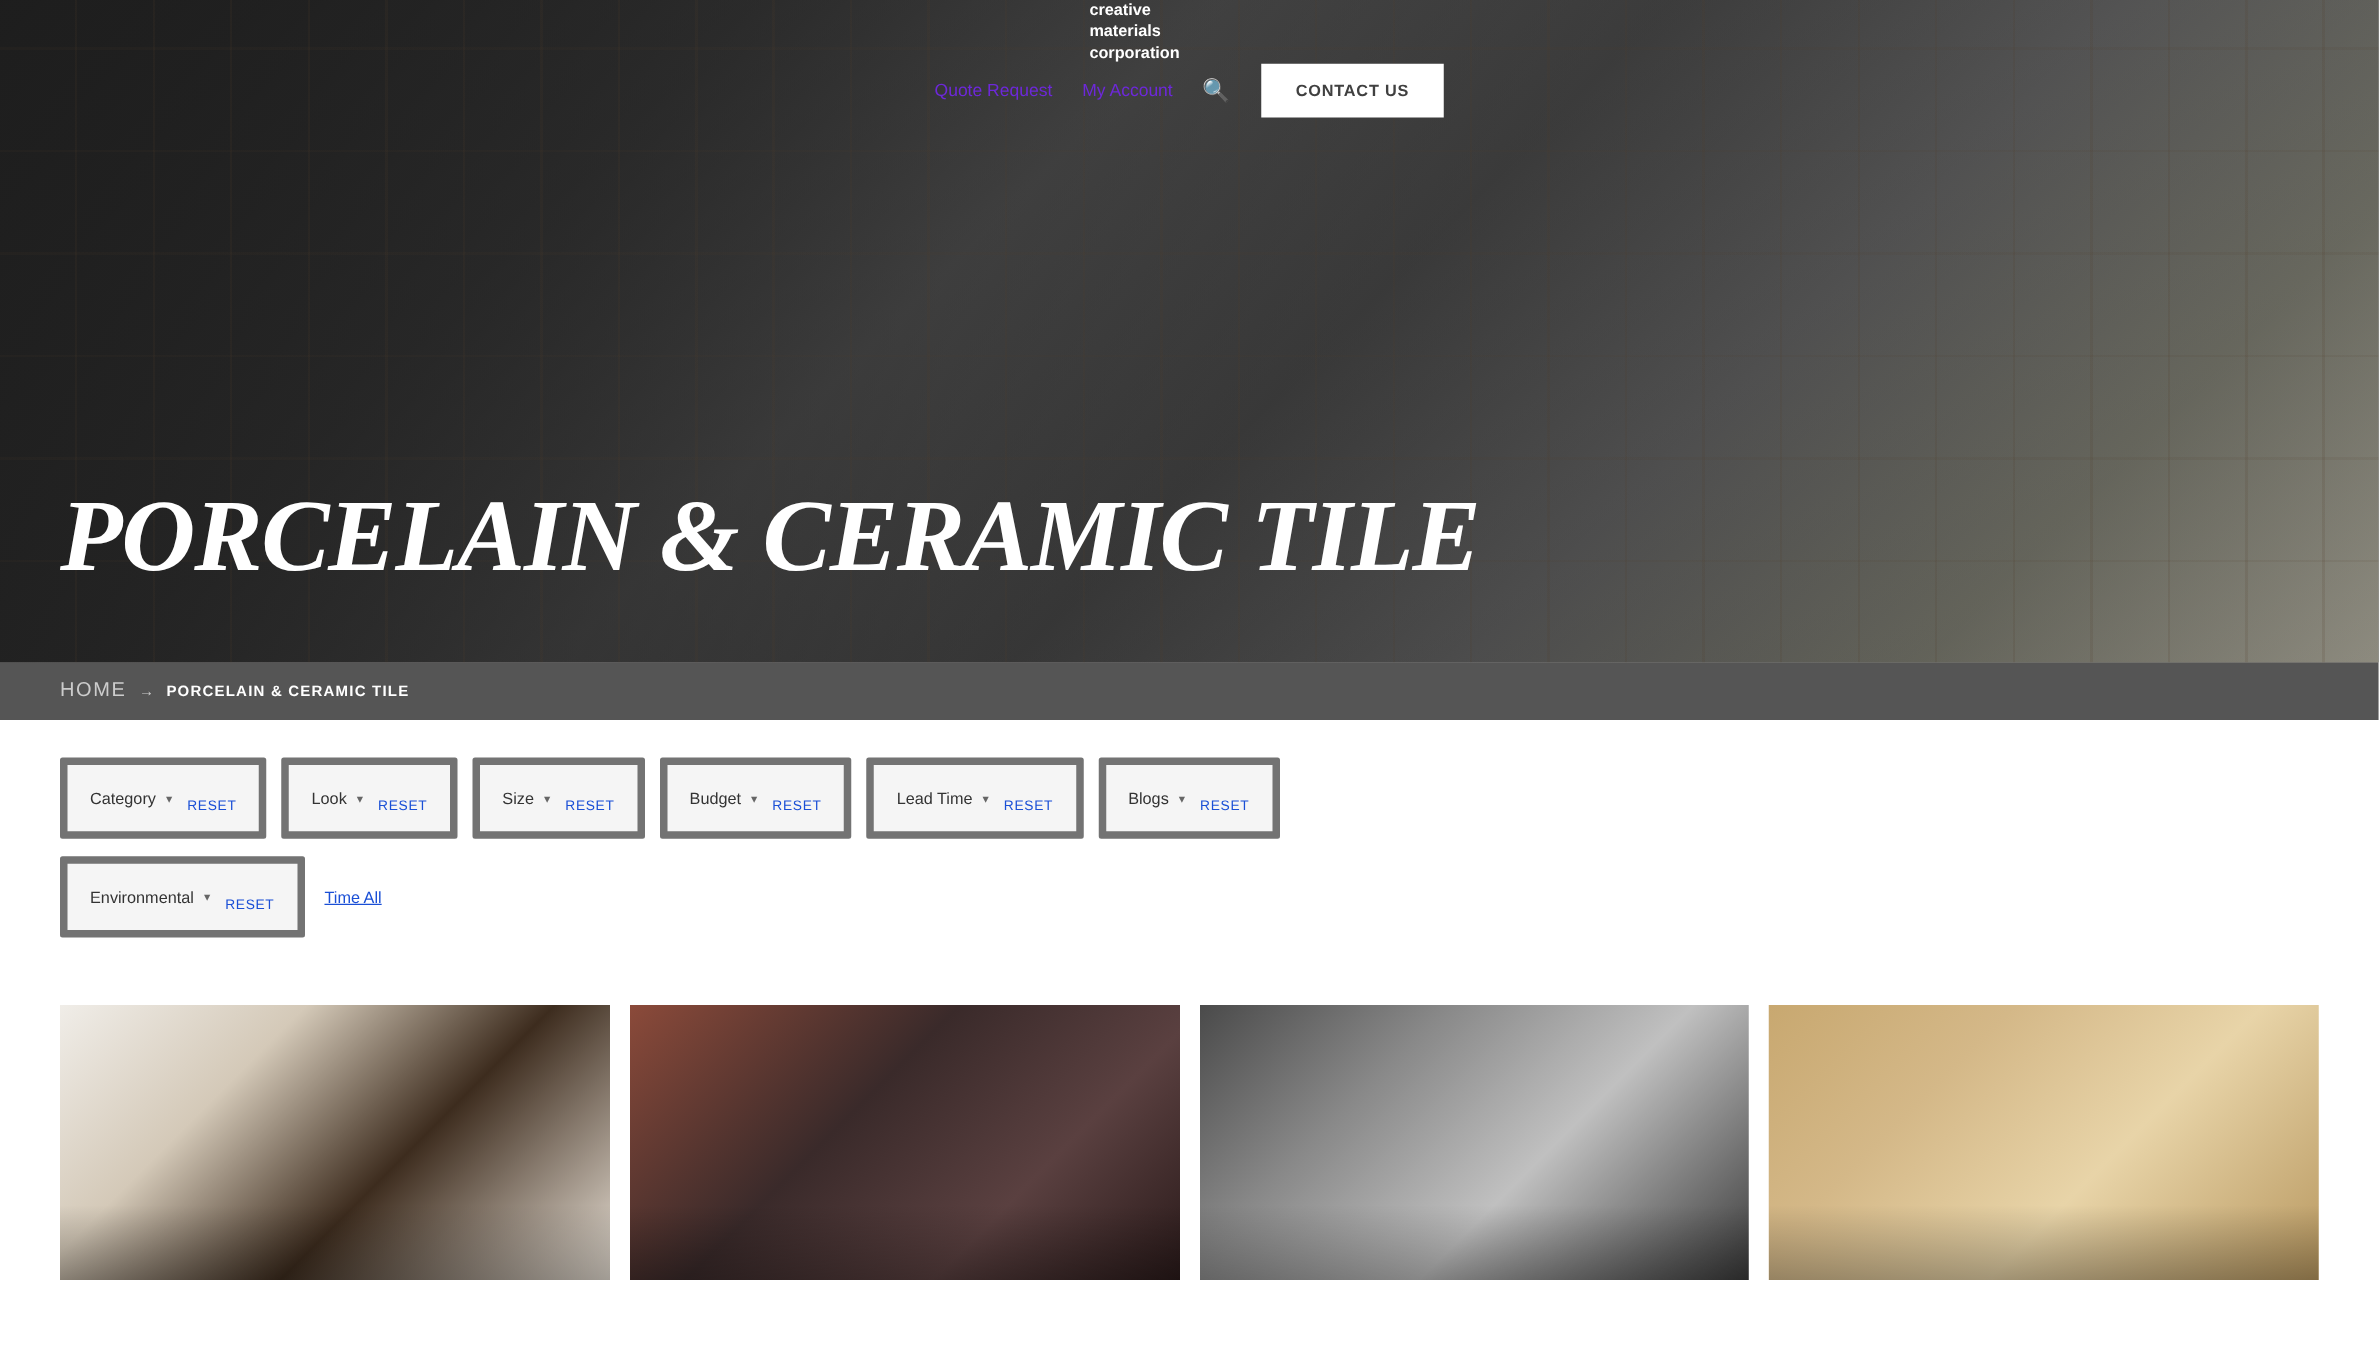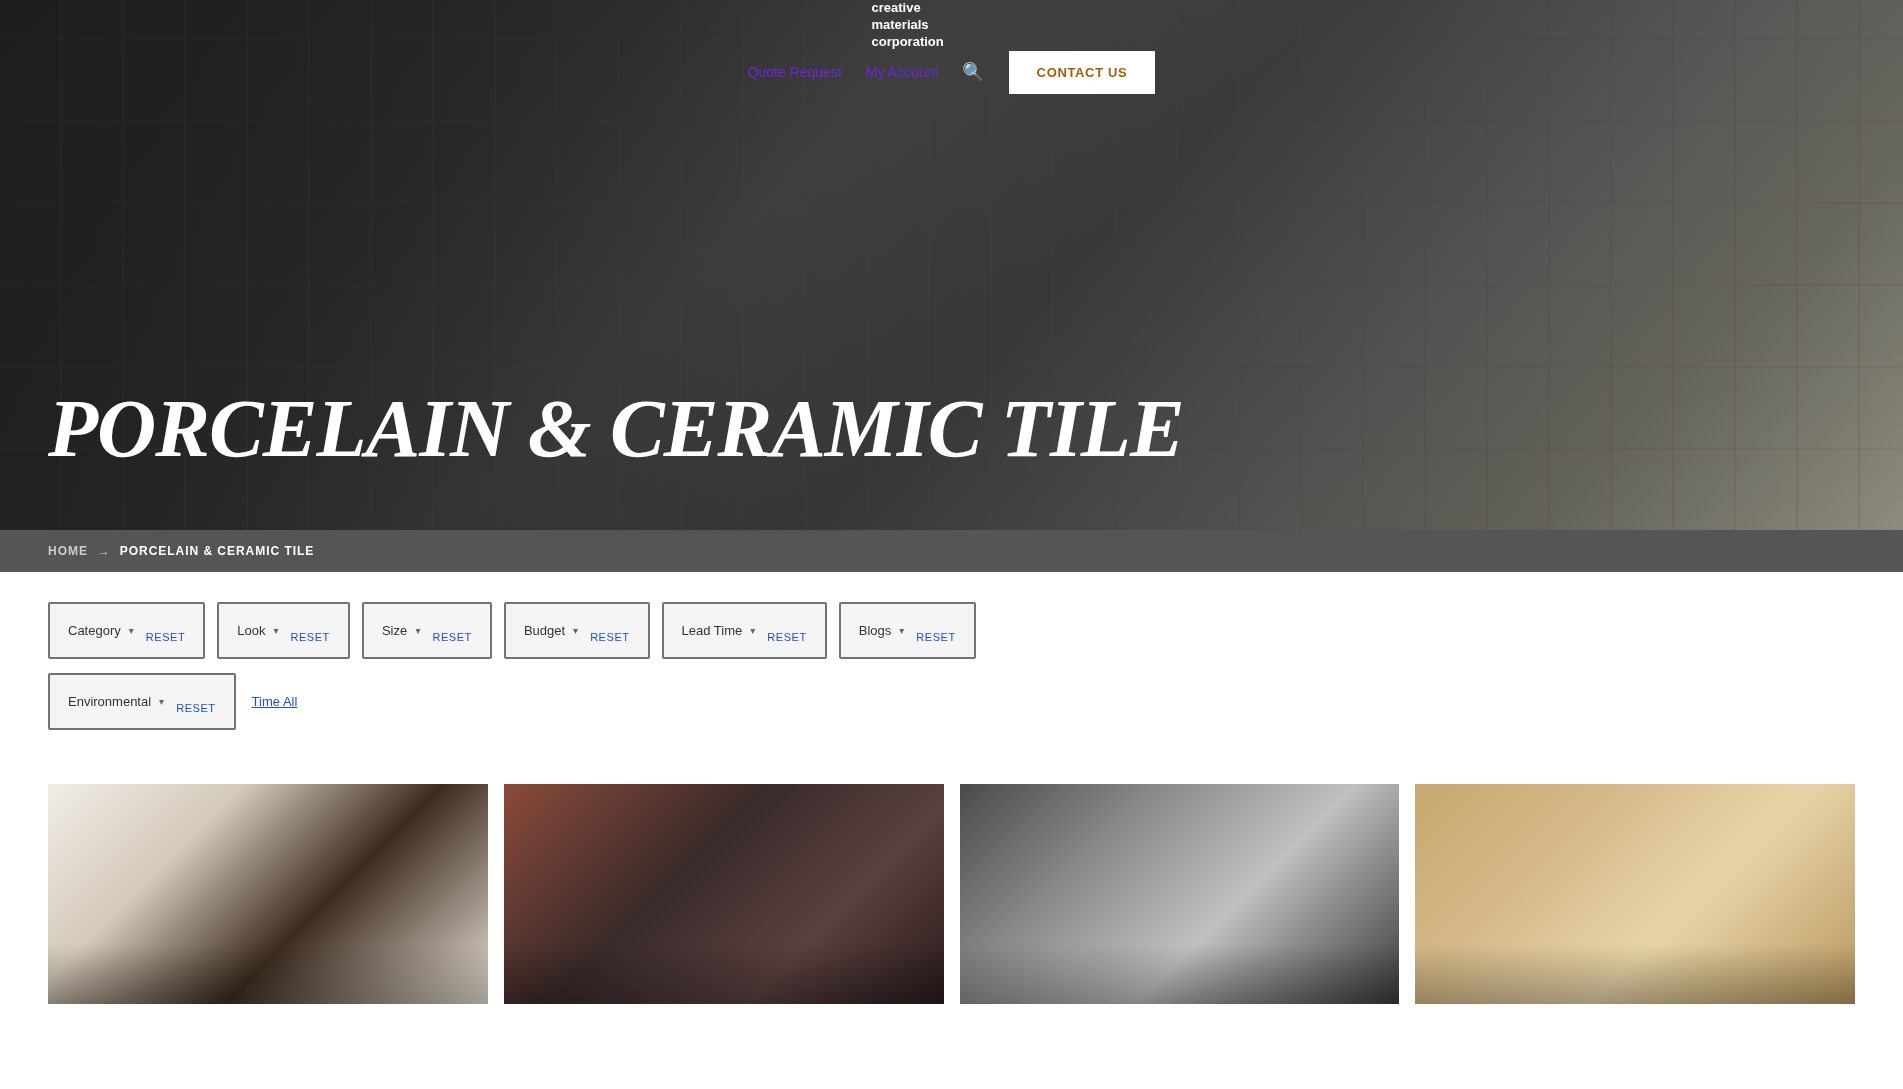--- a/index.html
+++ b/index.html
@@ -56,7 +56,7 @@
     }
     .contact-btn {
       background: #fff;
-      color: #a16207;
+      color: #404040;
       border: none;
       padding: 14px 28px;
       font-size: 13px;

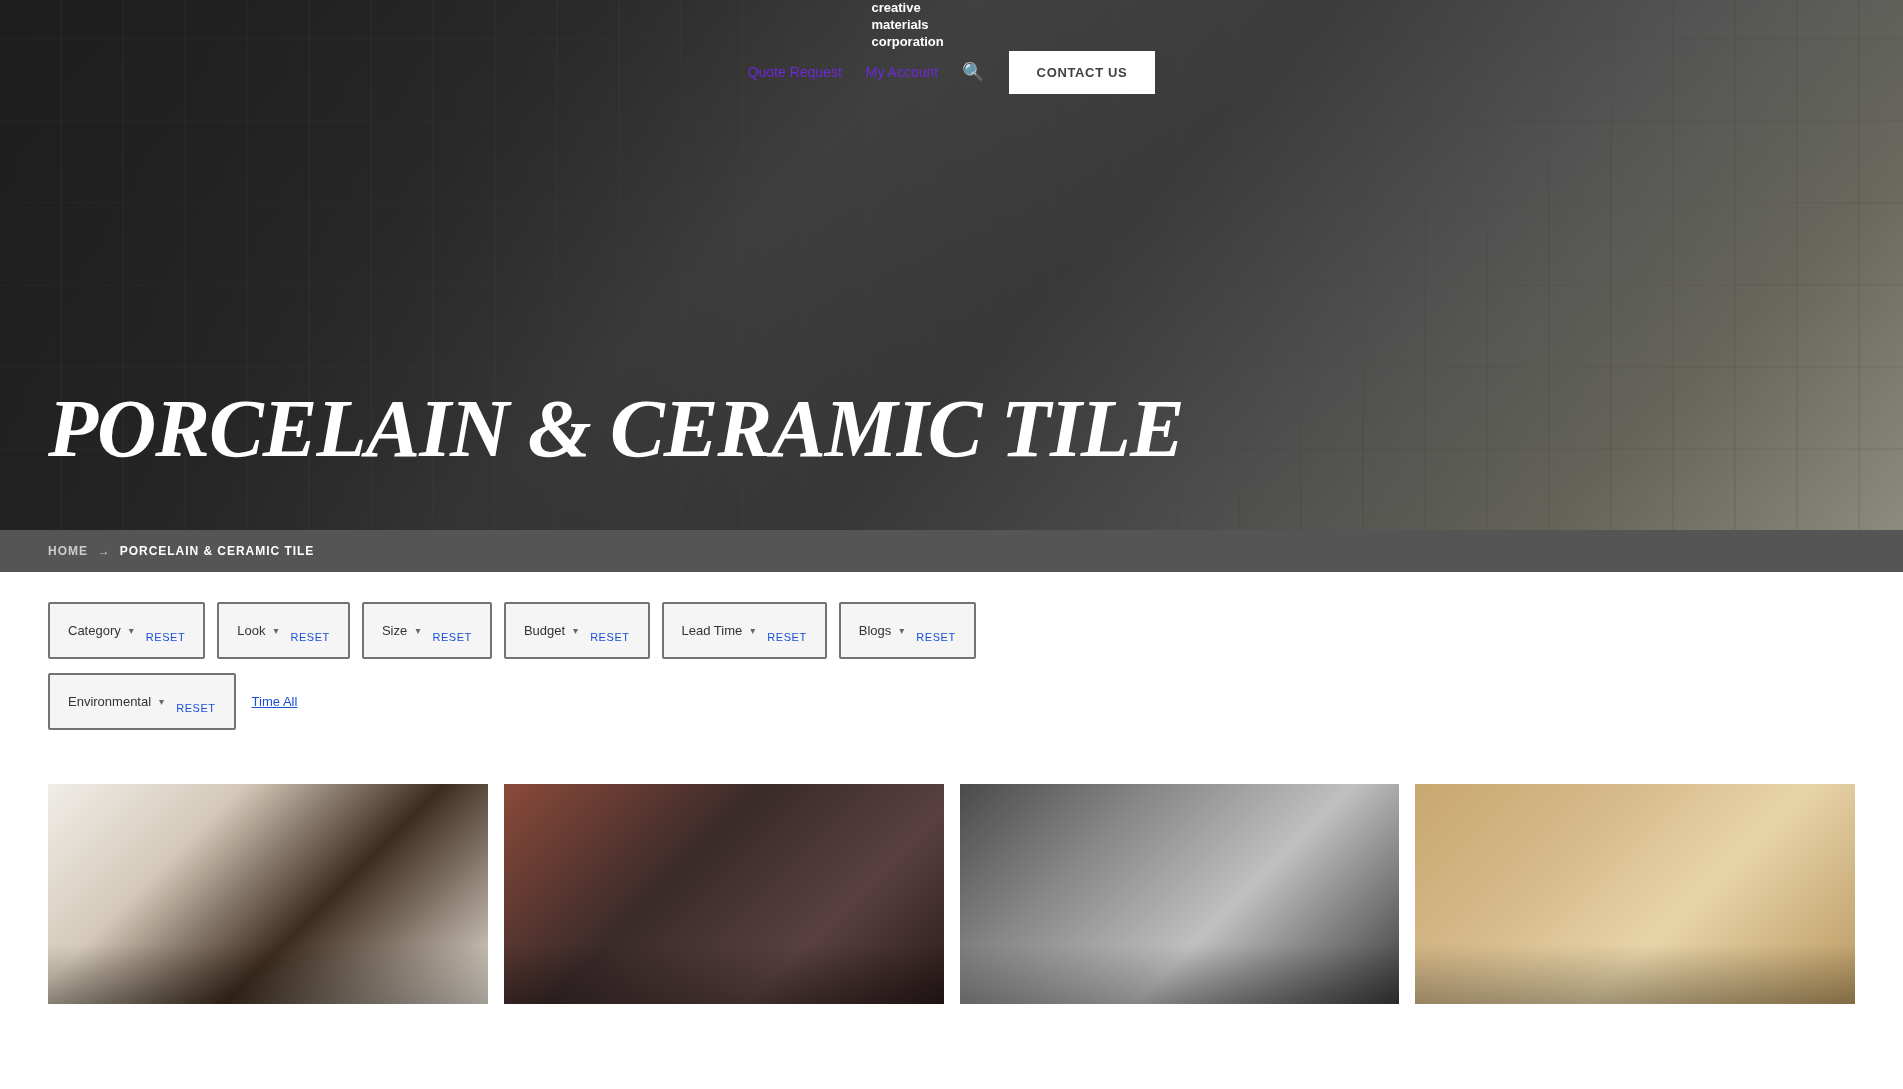--- a/index.html
+++ b/index.html
@@ -137,8 +137,8 @@
     }
     .breadcrumb-home {
       color: #ccc;
-      font-size: 12px;
-      font-weight: 700;
+      font-size: 16px;
+      font-weight: 400;
       letter-spacing: 0.08em;
       text-transform: uppercase;
       text-decoration: none;

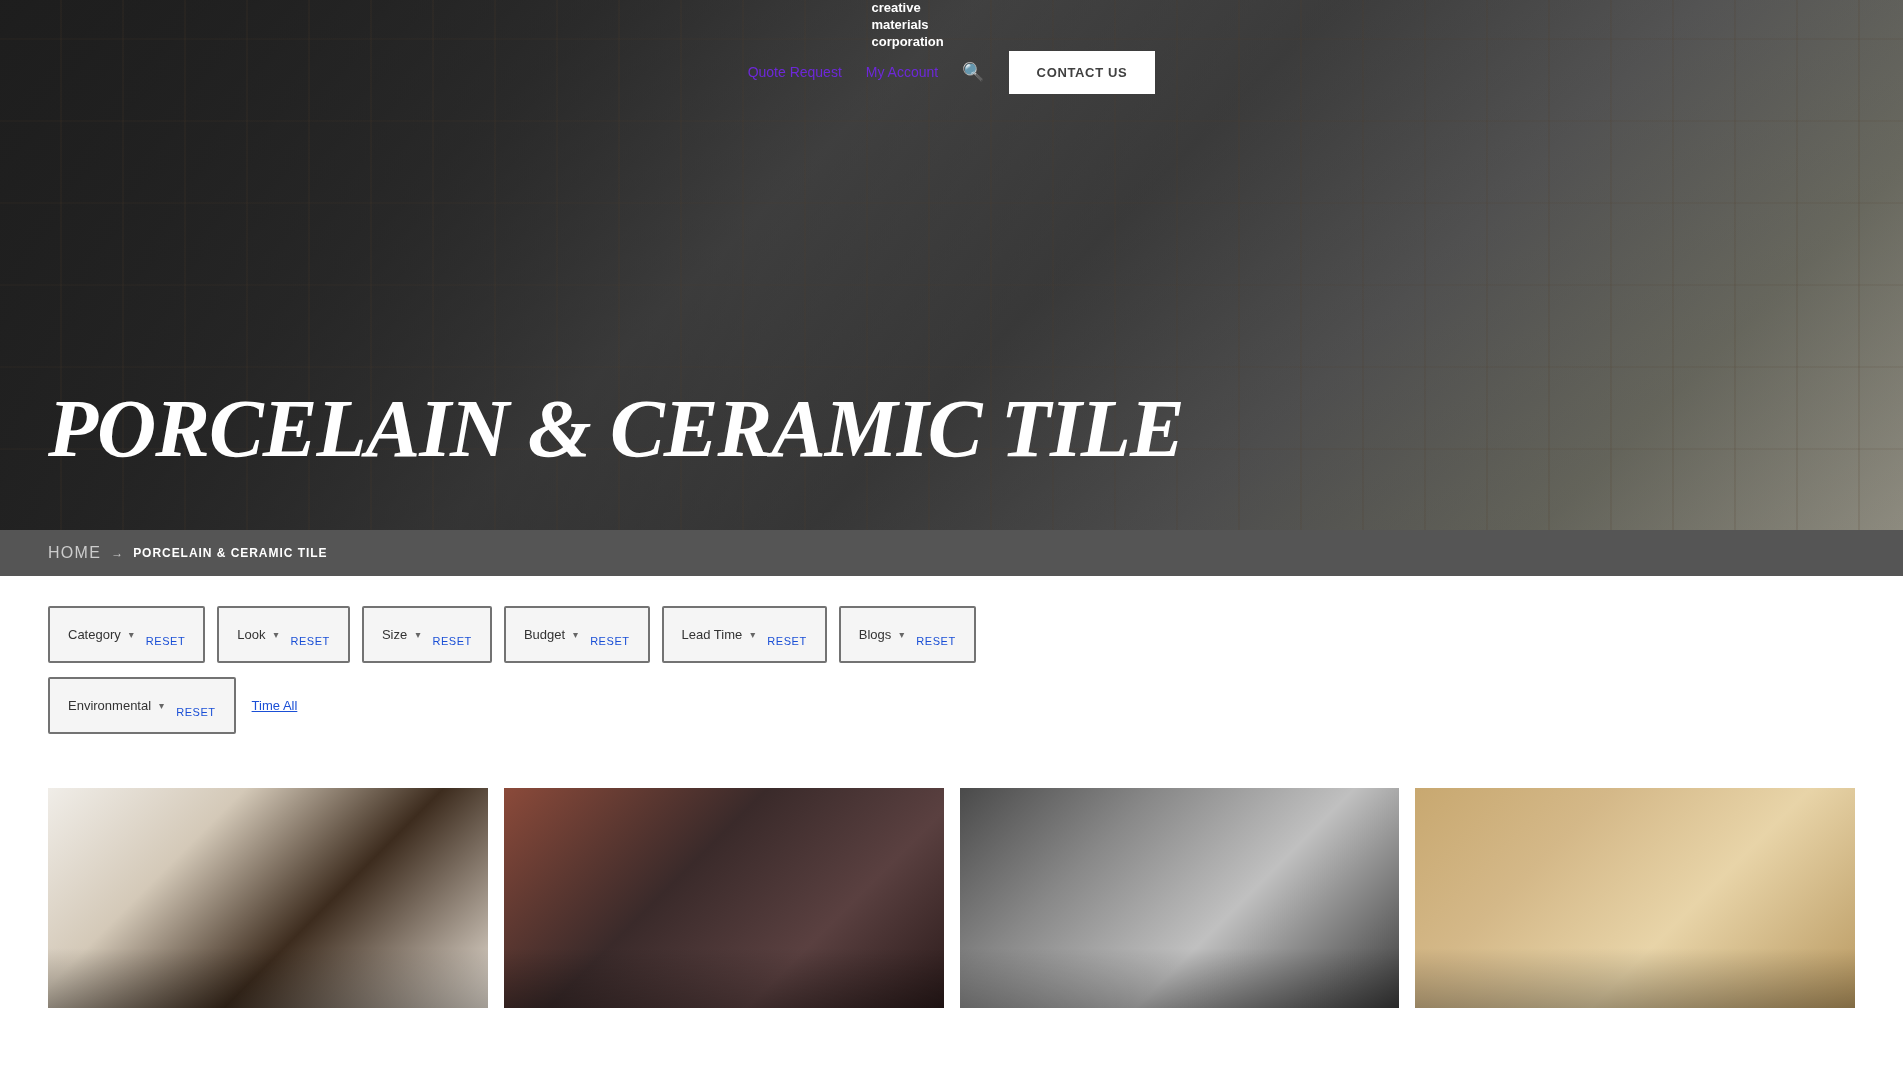--- a/index.html
+++ b/index.html
@@ -173,7 +173,7 @@
       align-items: center;
       gap: 8px;
       background: #f5f5f5;
-      border: 2px solid #737373;
+      border: 6px solid #737373;
       padding: 14px 18px;
       border-radius: 2px;
       cursor: pointer;

